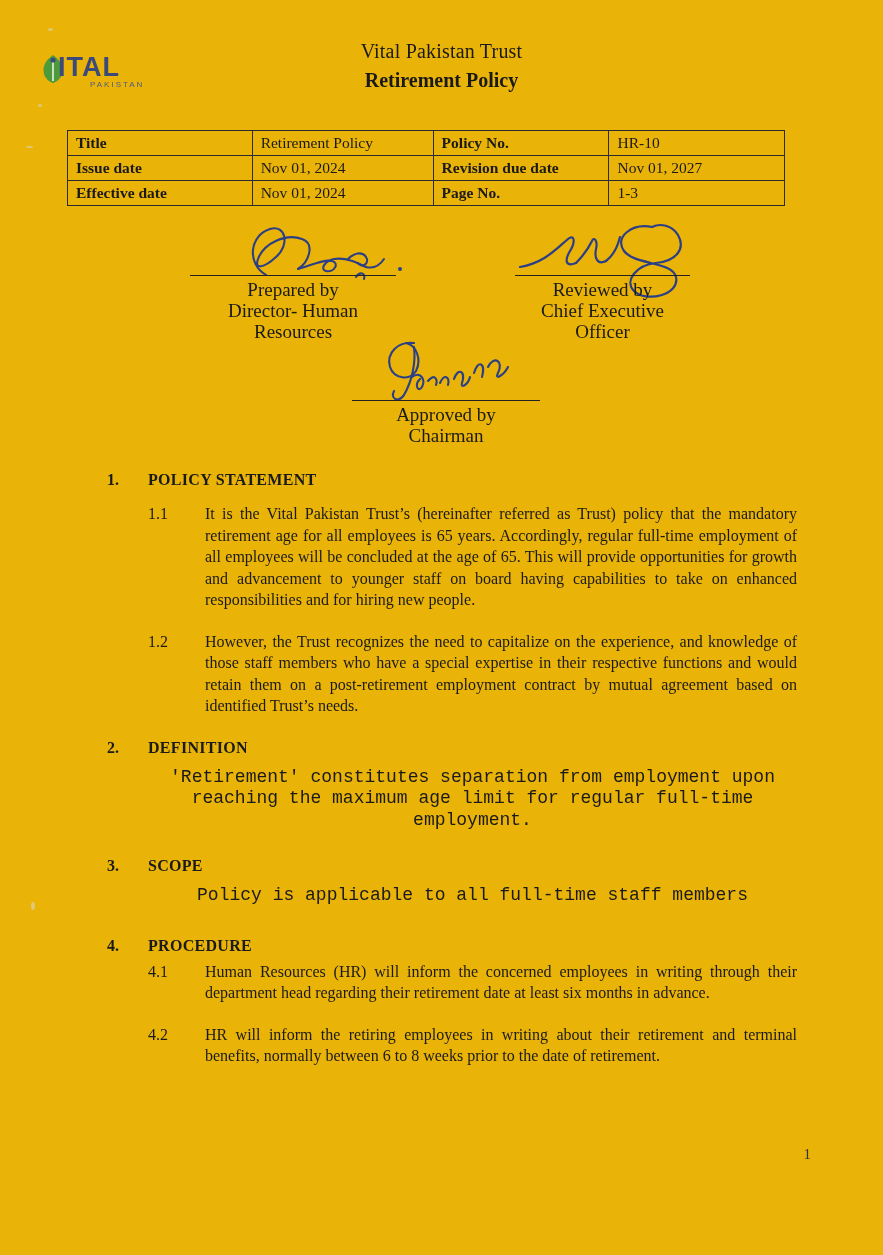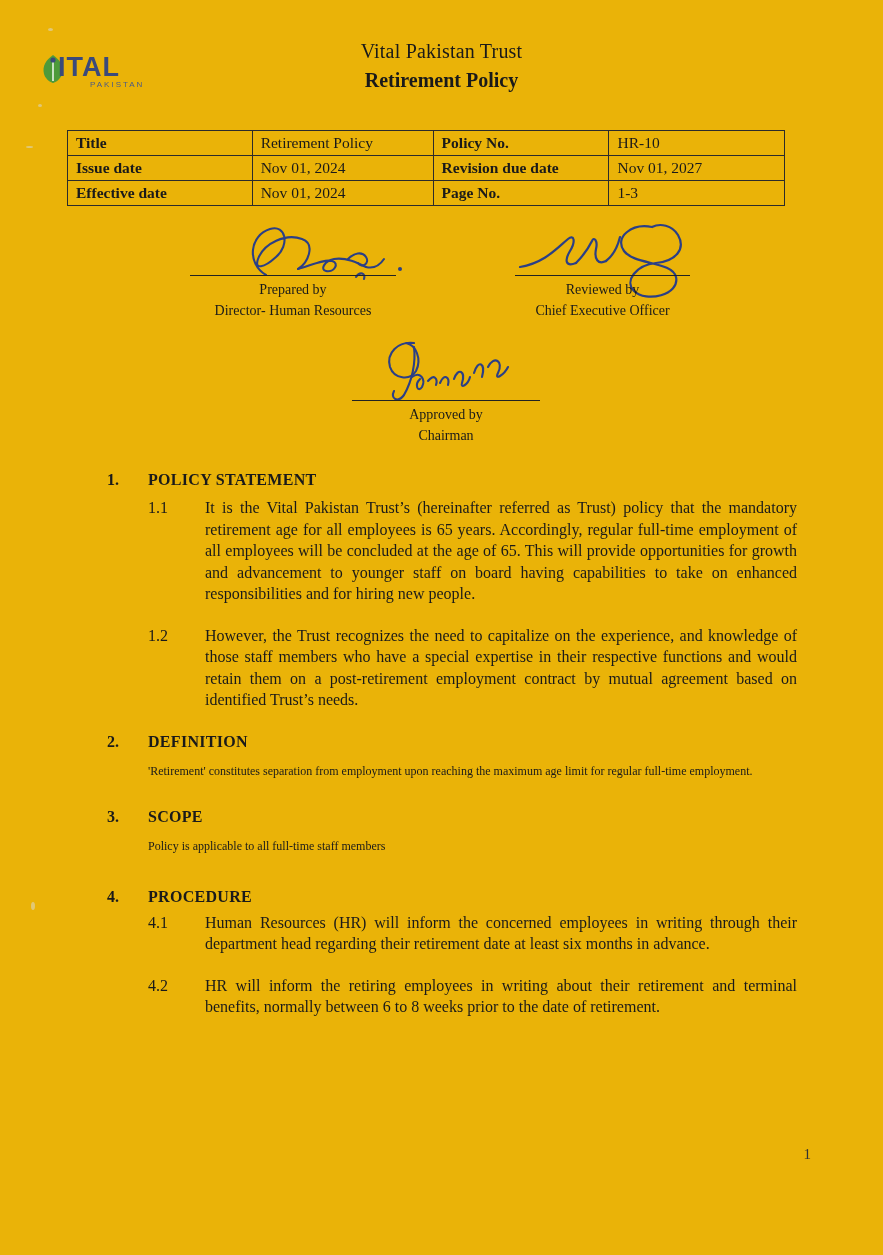--- a/index.html
+++ b/index.html
@@ -119,7 +119,7 @@
   .sig {
     position: absolute;
     text-align: center;
-    font-size: 14px;
+    font-size: 19px;
   }
   .sig .line {
     border-top: 1px solid #222;

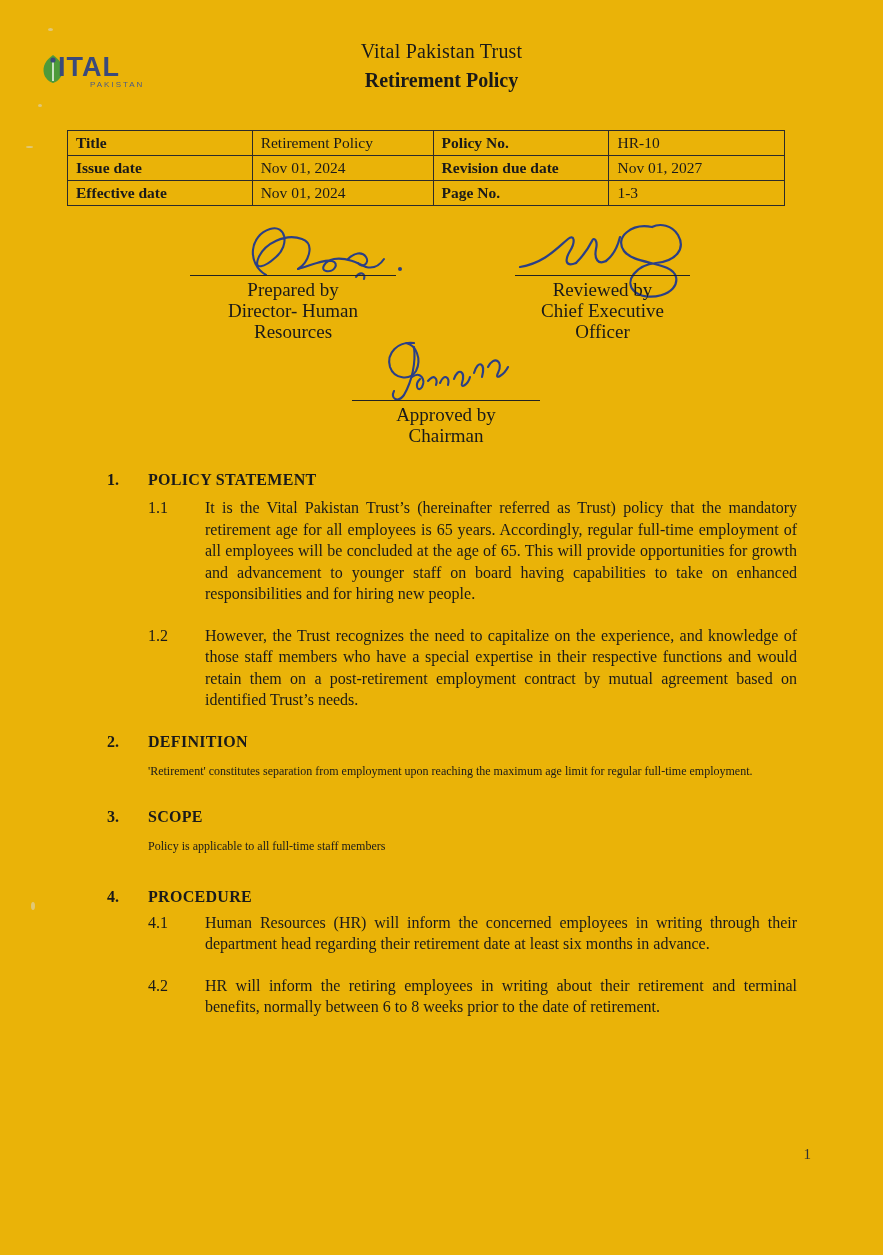--- a/index.html
+++ b/index.html
@@ -304,7 +304,7 @@
       <div class="sec-num">1.</div>
       <div class="sec-head">POLICY STATEMENT</div>
       <div class="sec-spacer"></div>
-      <p class="para" style="margin-top:2px;">
+      <p class="para" style="margin-top:8px;">
         <span class="pnum">1.1</span>
         <span>It is the Vital Pakistan Trust’s (hereinafter referred as Trust) policy that the mandatory retirement age for all employees is 65 years. Accordingly, regular full-time employment of all employees will be concluded at the age of 65. This will provide opportunities for growth and advancement to younger staff on board having capabilities to take on enhanced responsibilities and for hiring new people.</span>
       </p>

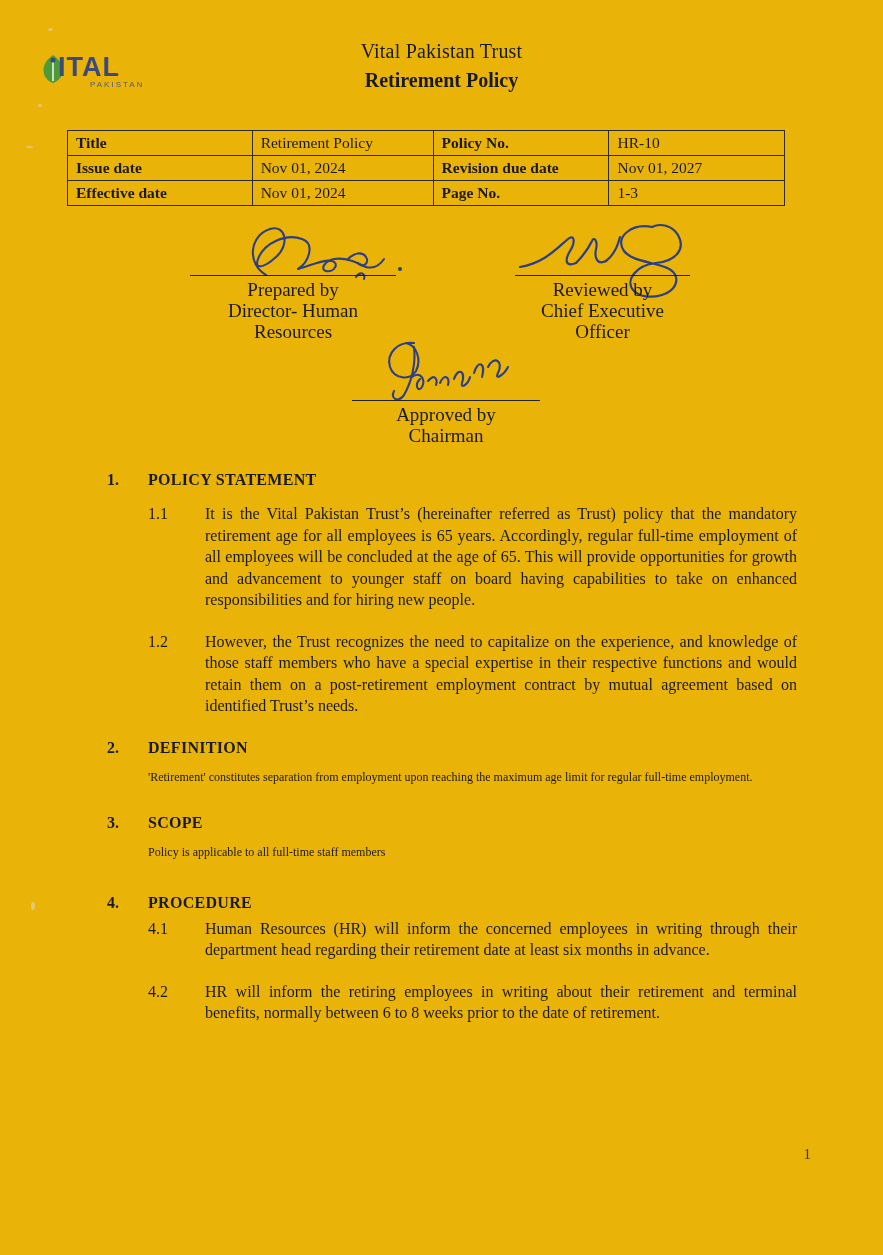--- a/index.html
+++ b/index.html
@@ -183,9 +183,10 @@
   .plain {
     padding-left: 148px;
     padding-right: 86px;
-    font-size: 12px;
+    font-size: 18px;
     line-height: 21.5px;
-    text-align: left;
+    text-align: center;
+    font-family: Liberation Mono, monospace;
   }
 
   .footer-page {

